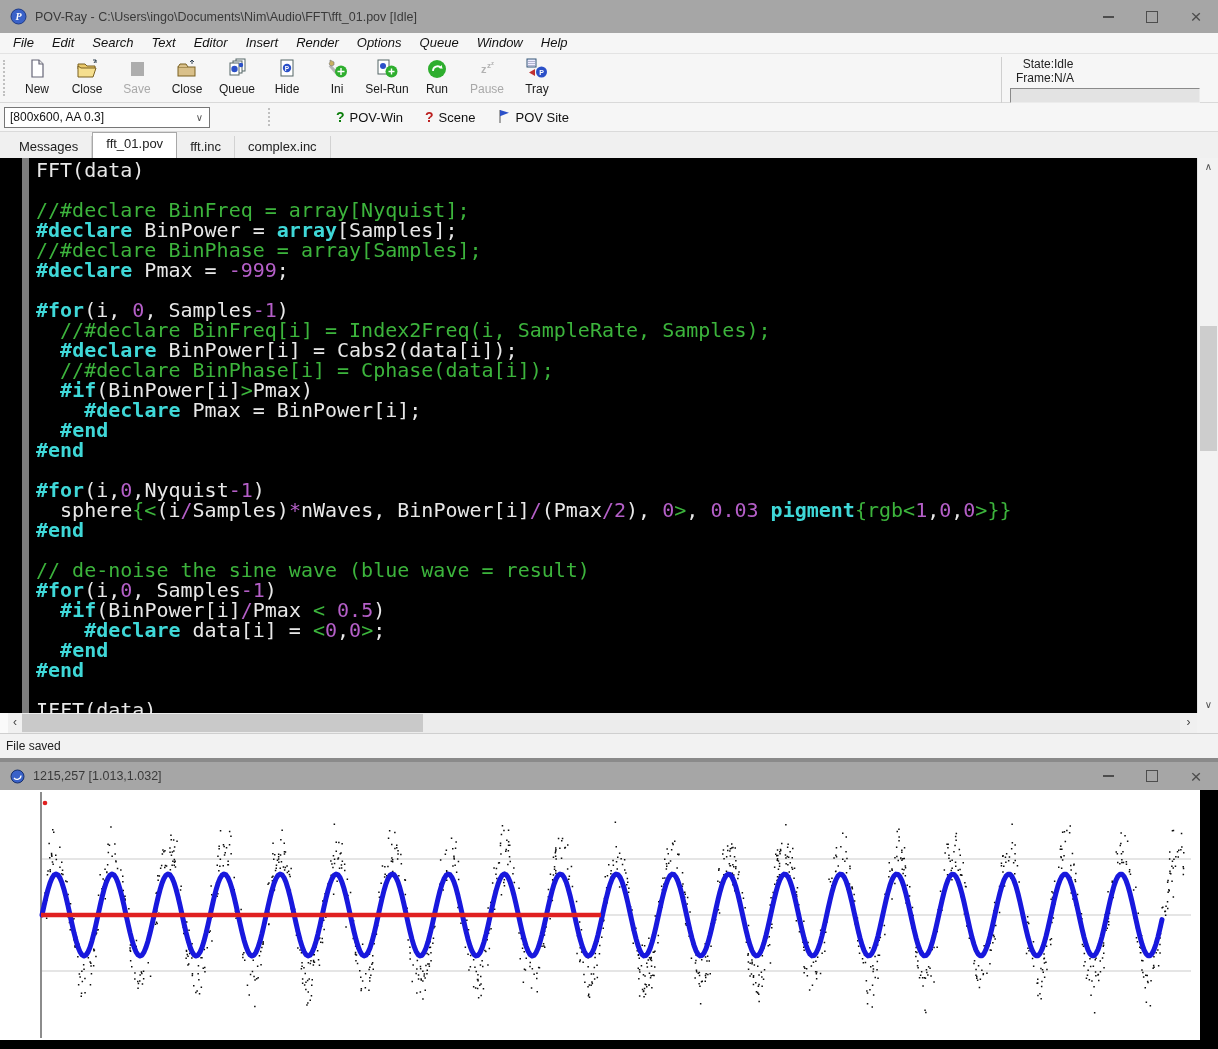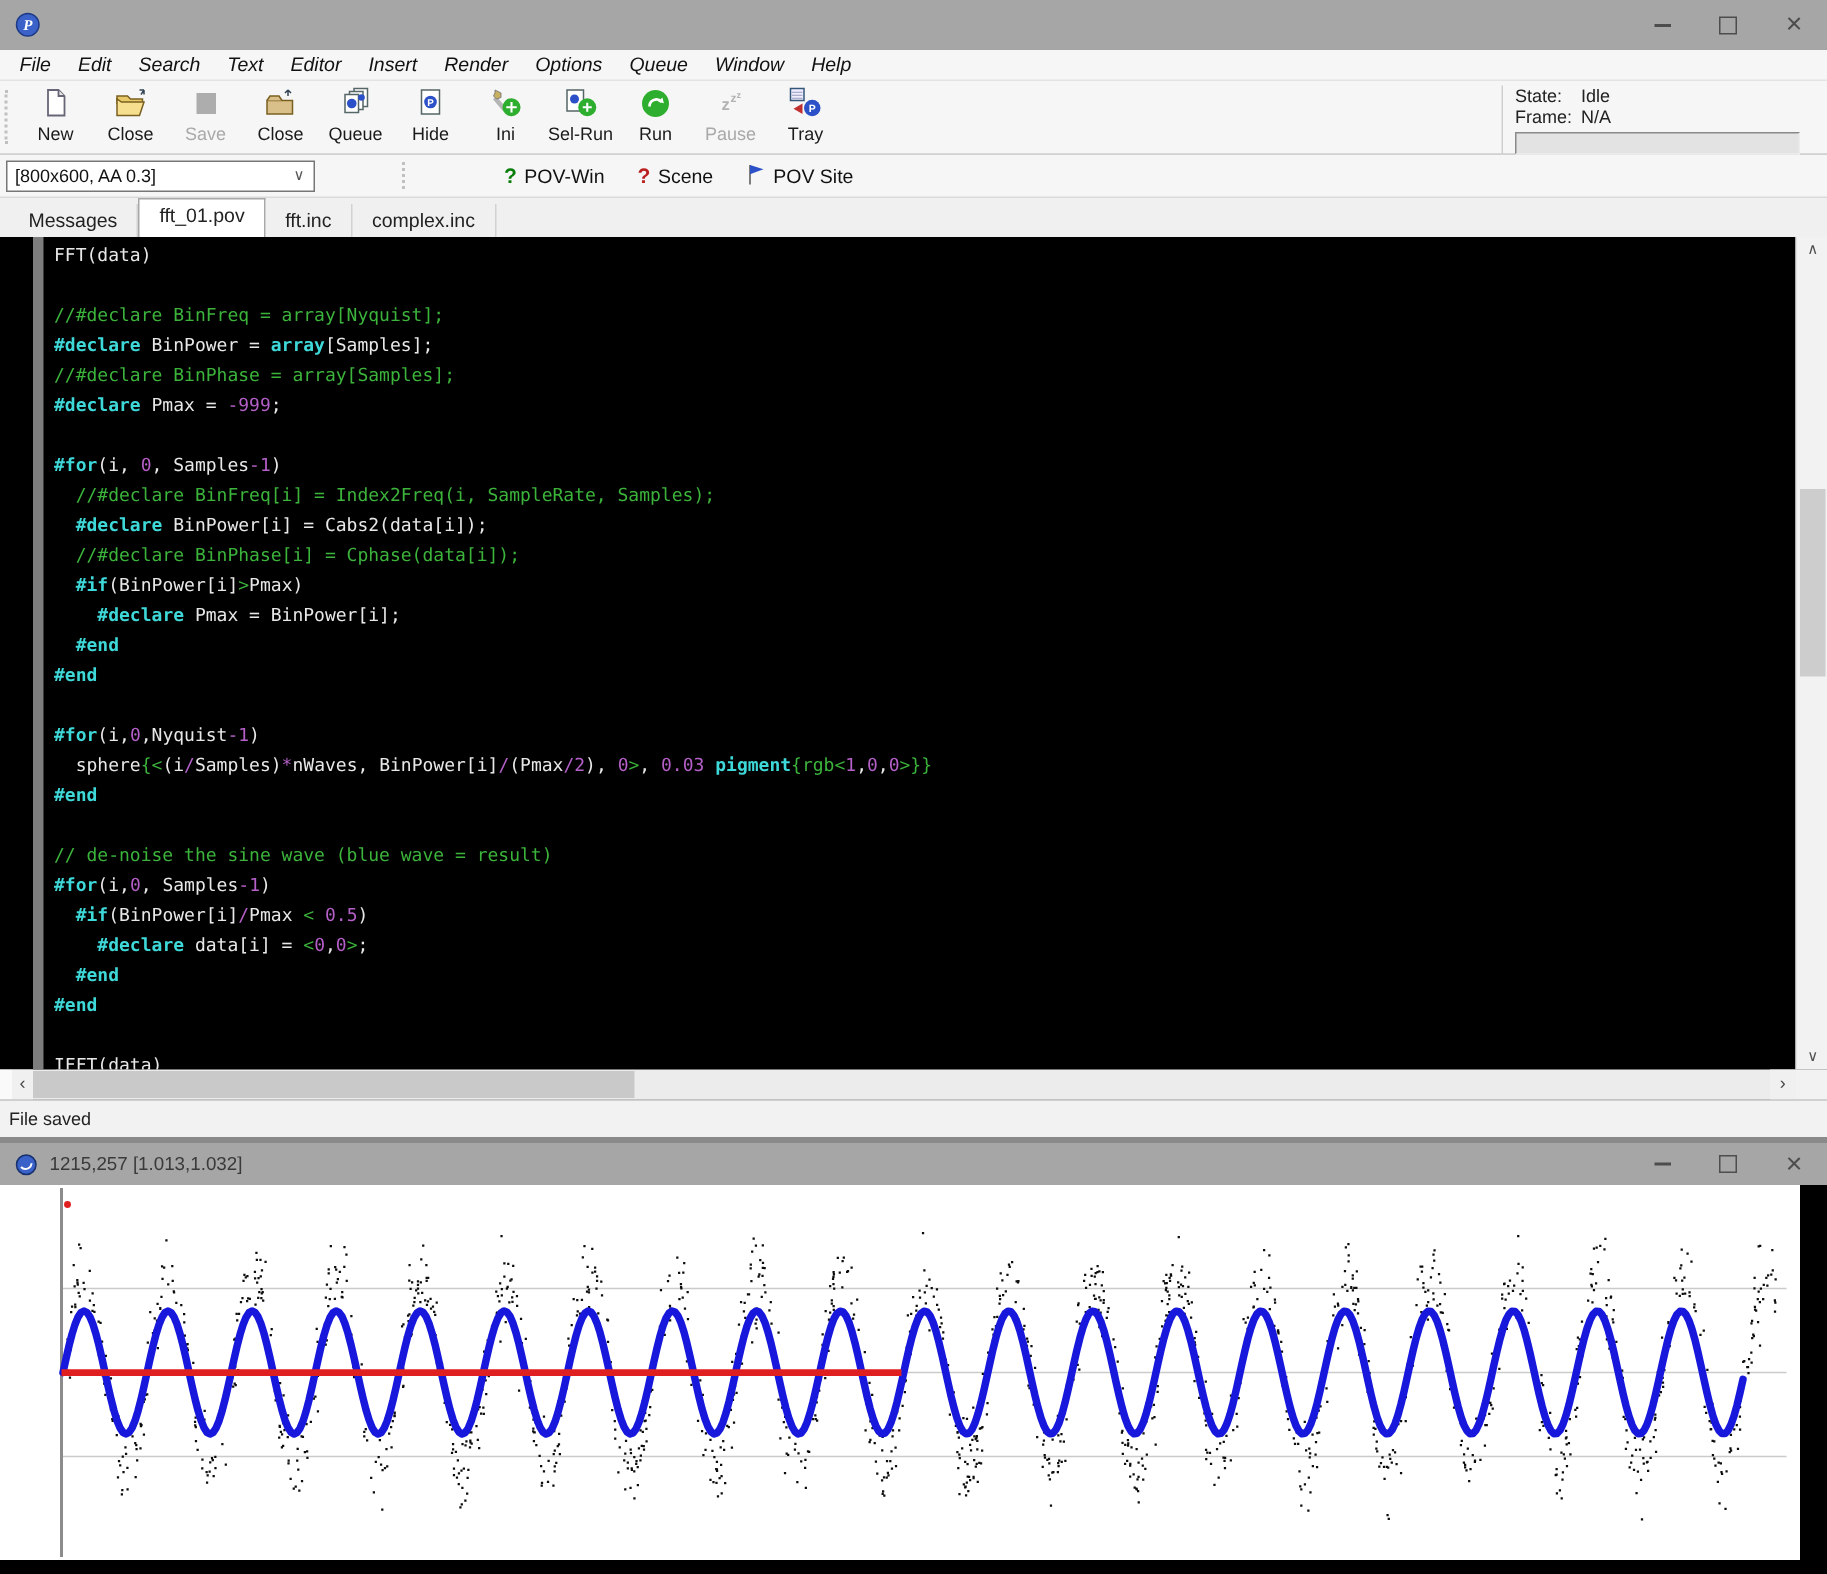--- a/index.html
+++ b/index.html
@@ -101,6 +101,7 @@
           <text x="8.5" y="12.2" text-anchor="middle" font-size="10" fill="#fff" font-family="serif" font-style="italic" font-weight="bold">P</text>
         </svg>
     </span>
+    <span class="title-text">POV-Ray - C:\Users\ingo\Documents\Nim\Audio\FFT\fft_01.pov [Idle]</span>
     <div class="winctrls" id="main-ctrls">
         <div class="winctrl">
           <span class="g-min"></span>

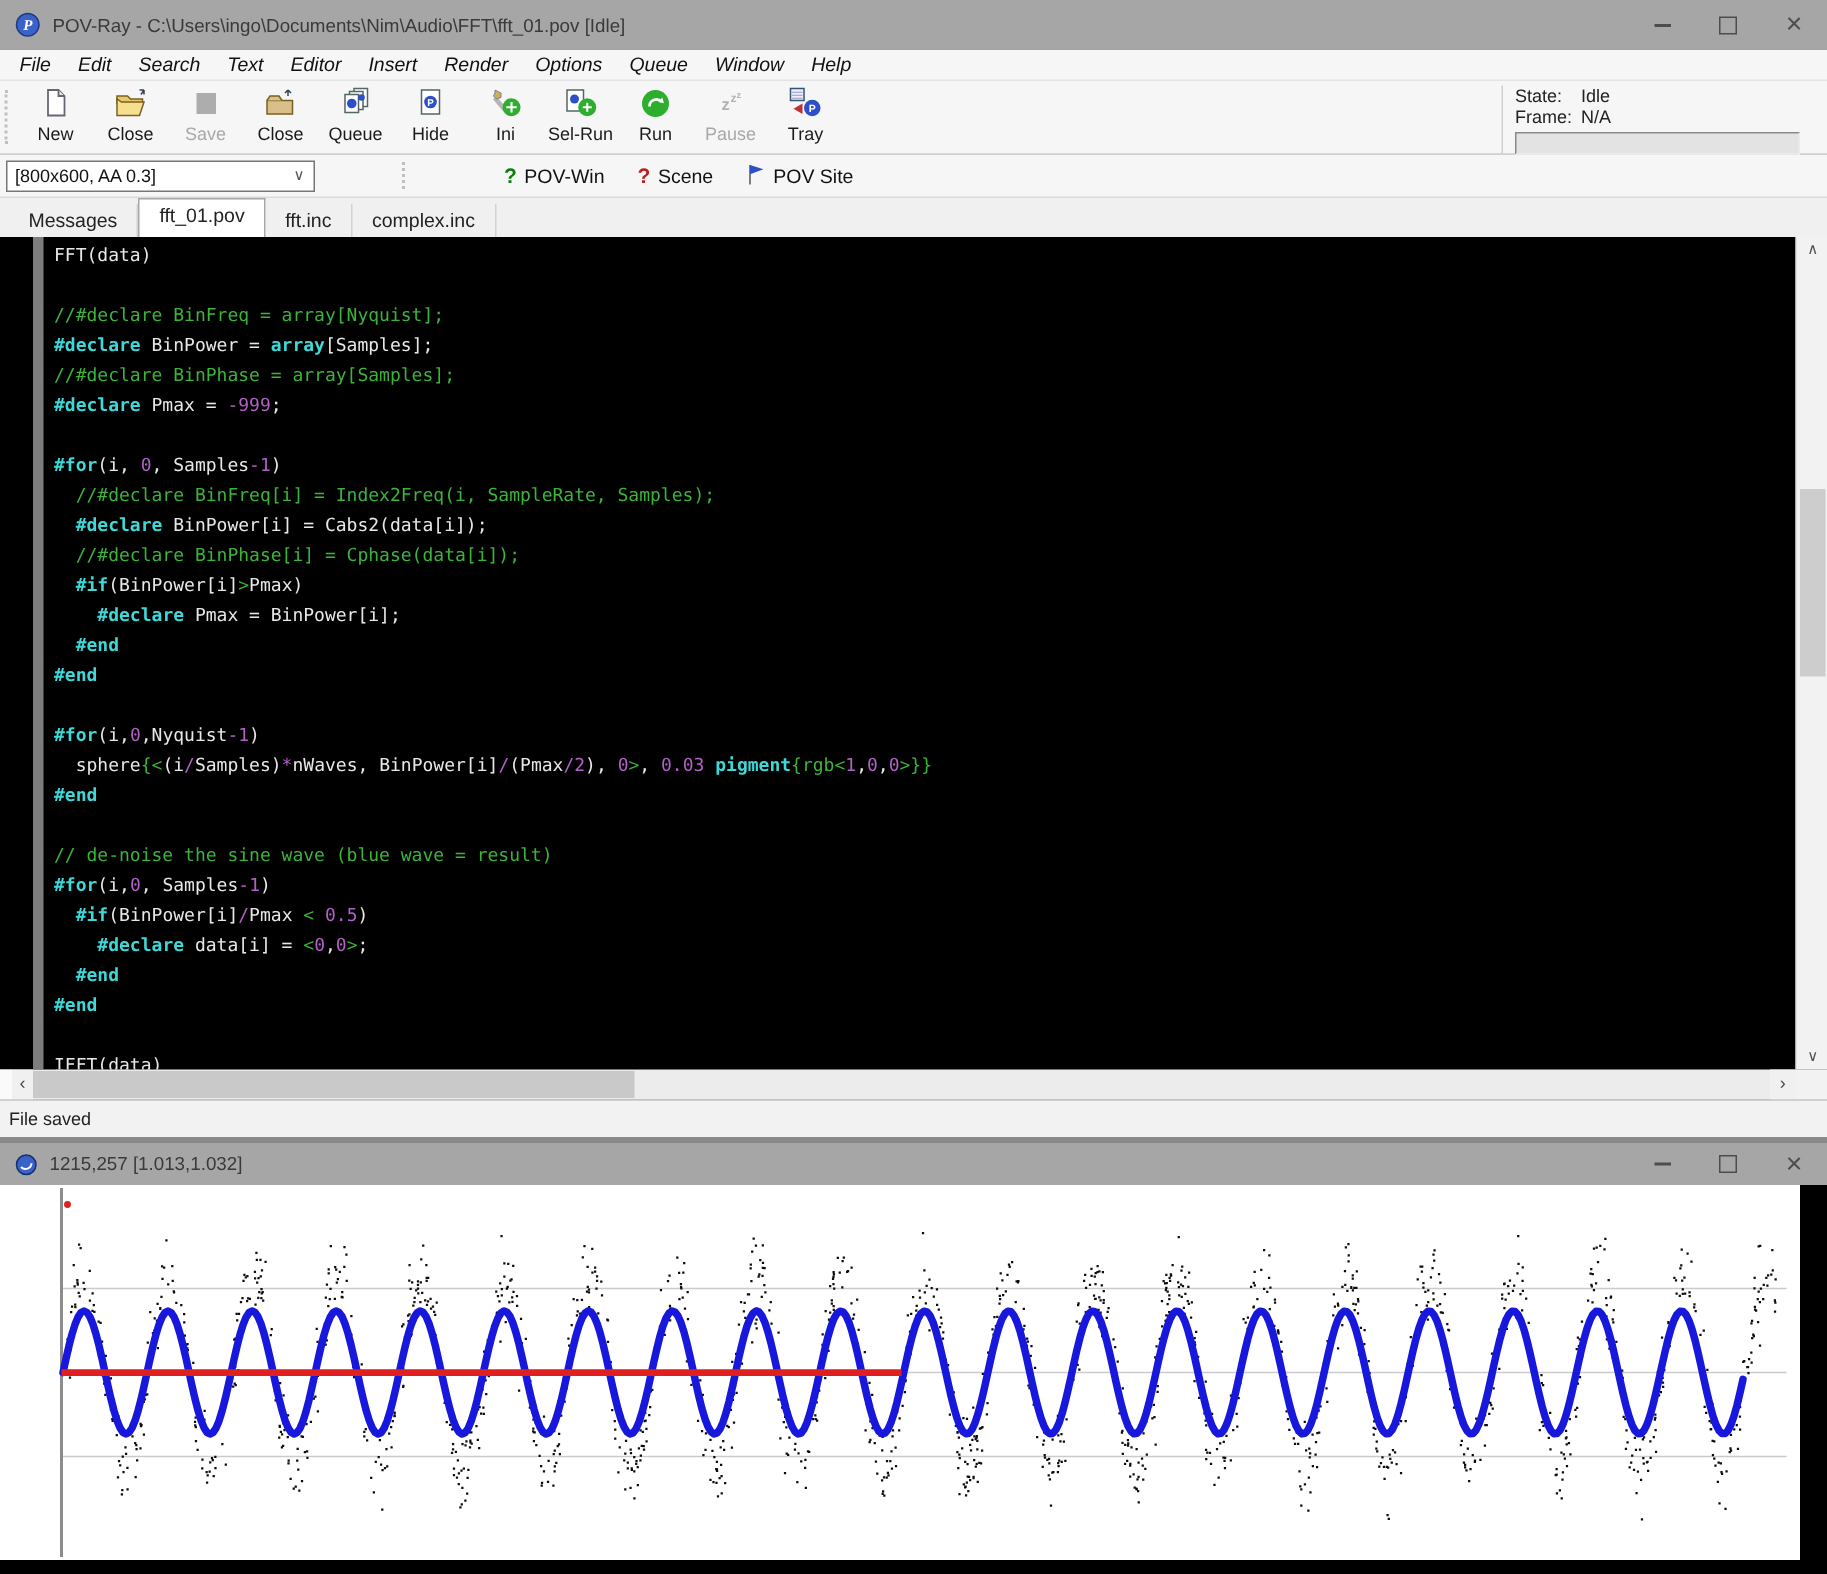--- a/index.html
+++ b/index.html
@@ -32,7 +32,7 @@
   .toolbtn .ticon{height:26px;display:flex;align-items:flex-end;}
   .toolbtn .tlabel{font-size:12px;color:#1a1a1a;margin-top:1px;}
   .toolbtn.disabled .tlabel{color:#a9a9a9;}
-  .statebox{position:absolute;right:4px;top:3px;width:204px;border-left:1px solid #cfcfcf;padding-left:8px;}
+  .statebox{position:absolute;right:4px;top:3px;width:204px;border-left:1px solid #cfcfcf;padding-left:8px;text-align:right;}
   .staterow{font-size:12px;color:#222;line-height:14px;display:flex;}
   .staterow .slabel{width:44px;}
   .progressbar{margin-top:3px;height:13px;width:188px;background:#e3e3e3;

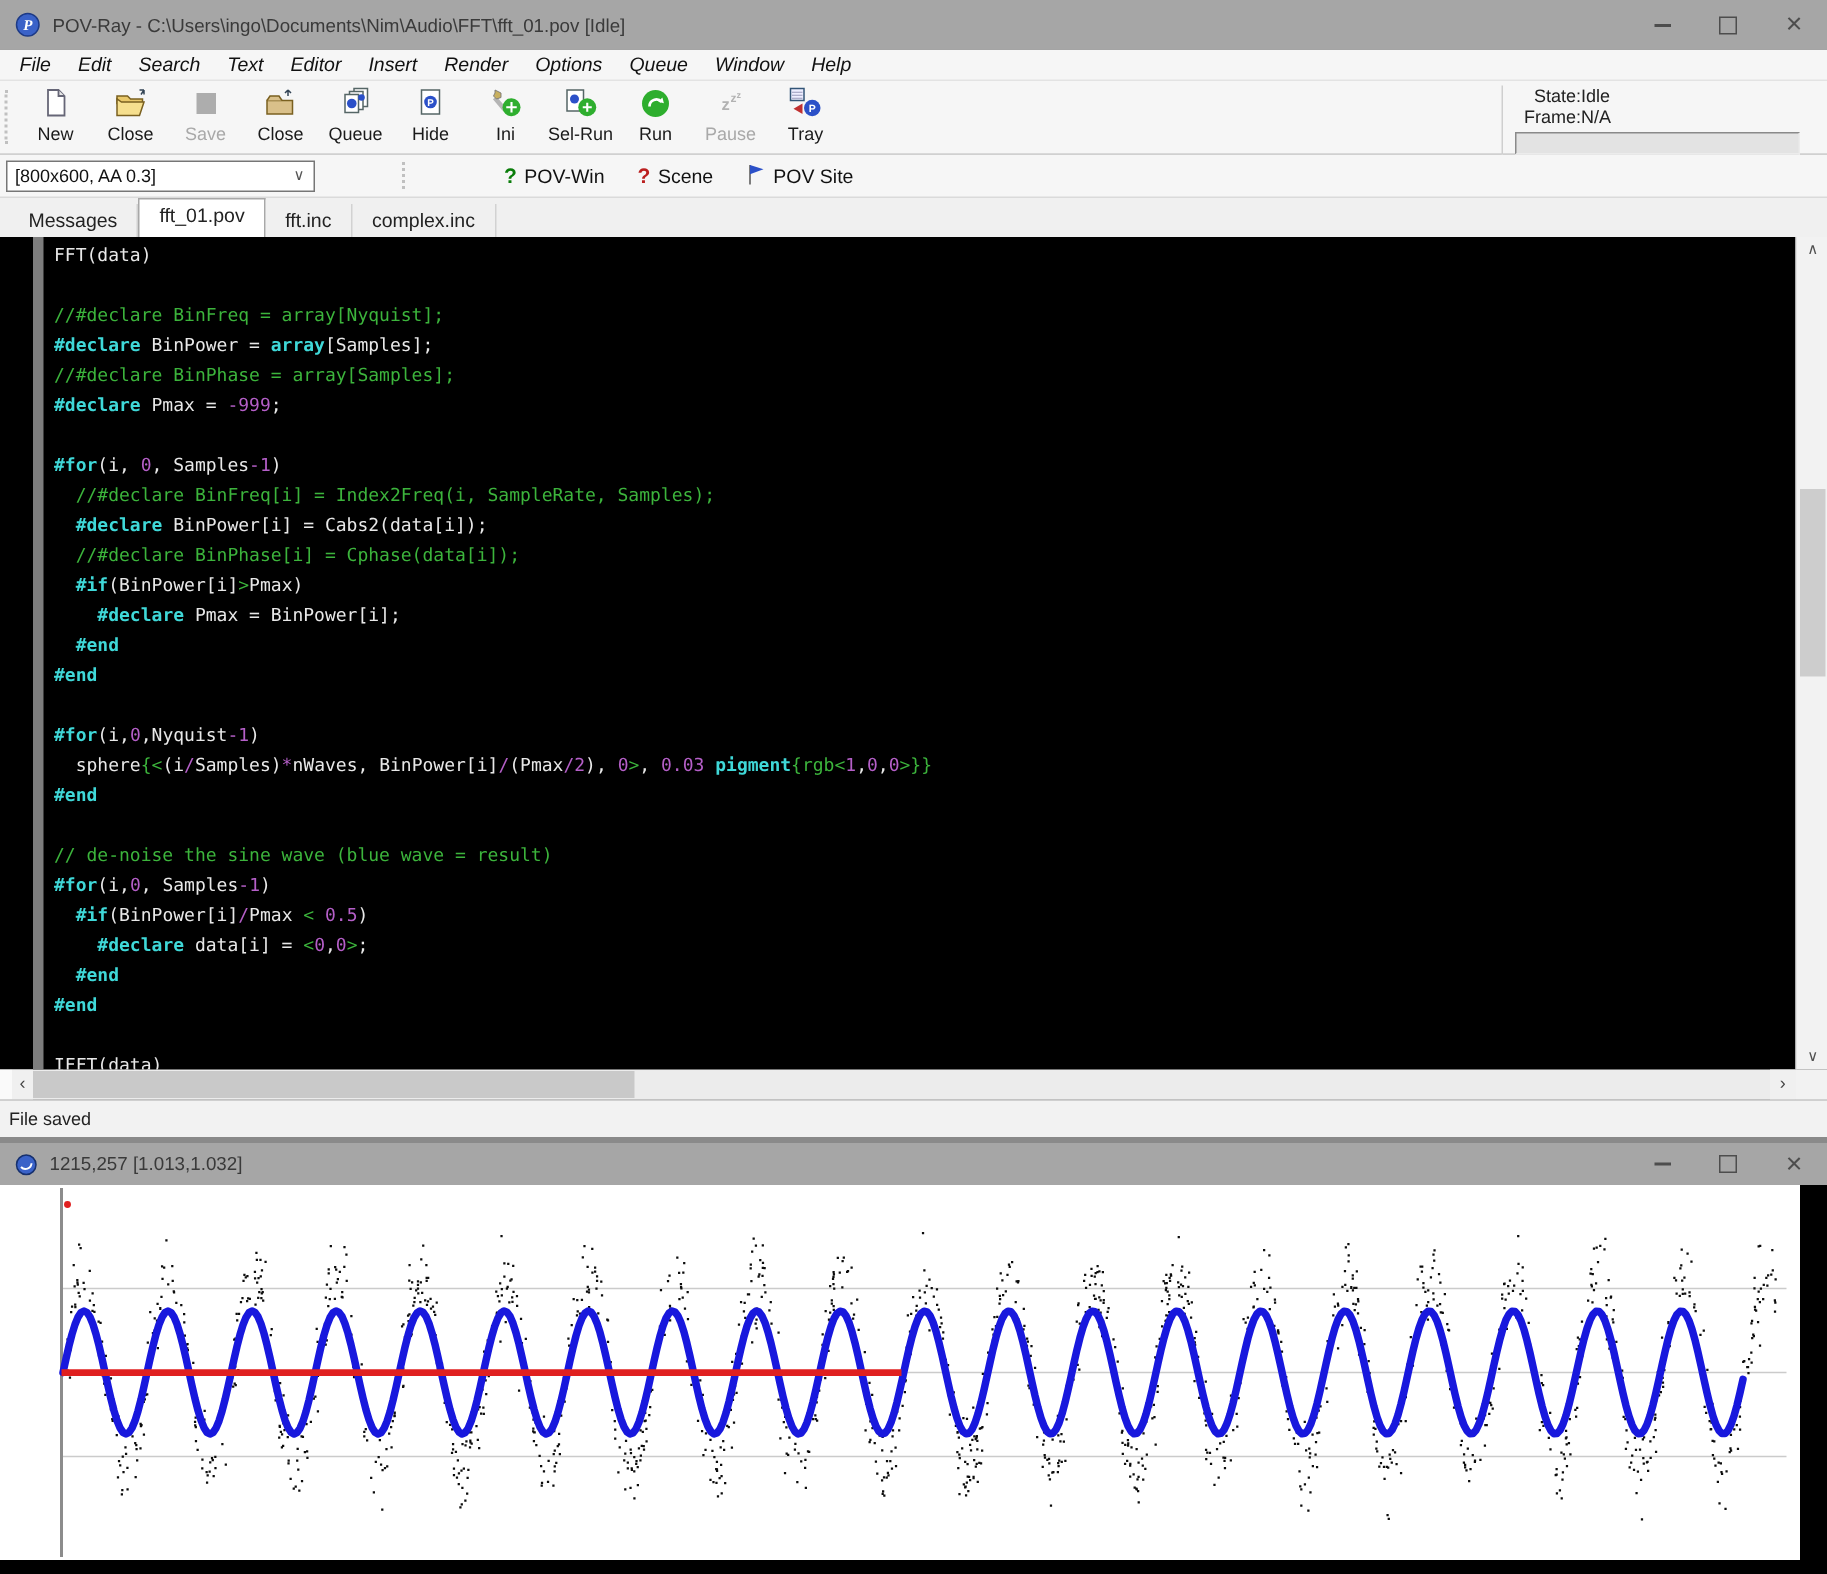--- a/index.html
+++ b/index.html
@@ -62,7 +62,7 @@
   .editor{position:absolute;top:158px;left:0;width:1218px;height:555px;background:#000;overflow:hidden;}
   .gutter{position:absolute;left:22px;top:0;bottom:0;width:7px;background:#7d7d7d;}
   .code{position:absolute;left:36px;top:2px;font-family:"DejaVu Sans Mono","Liberation Mono",monospace;
-    font-size:12px;line-height:20px;white-space:pre;}
+    font-size:20px;line-height:20px;white-space:pre;}
   .code-line{height:20px;}
   .vscroll{position:absolute;right:0;top:0;width:21px;height:555px;background:#f2f2f2;border-left:1px solid #e2e2e2;box-sizing:border-box;}
   .varrow{position:absolute;left:0;width:21px;height:17px;text-align:center;font-size:10px;color:#505050;line-height:17px;}

